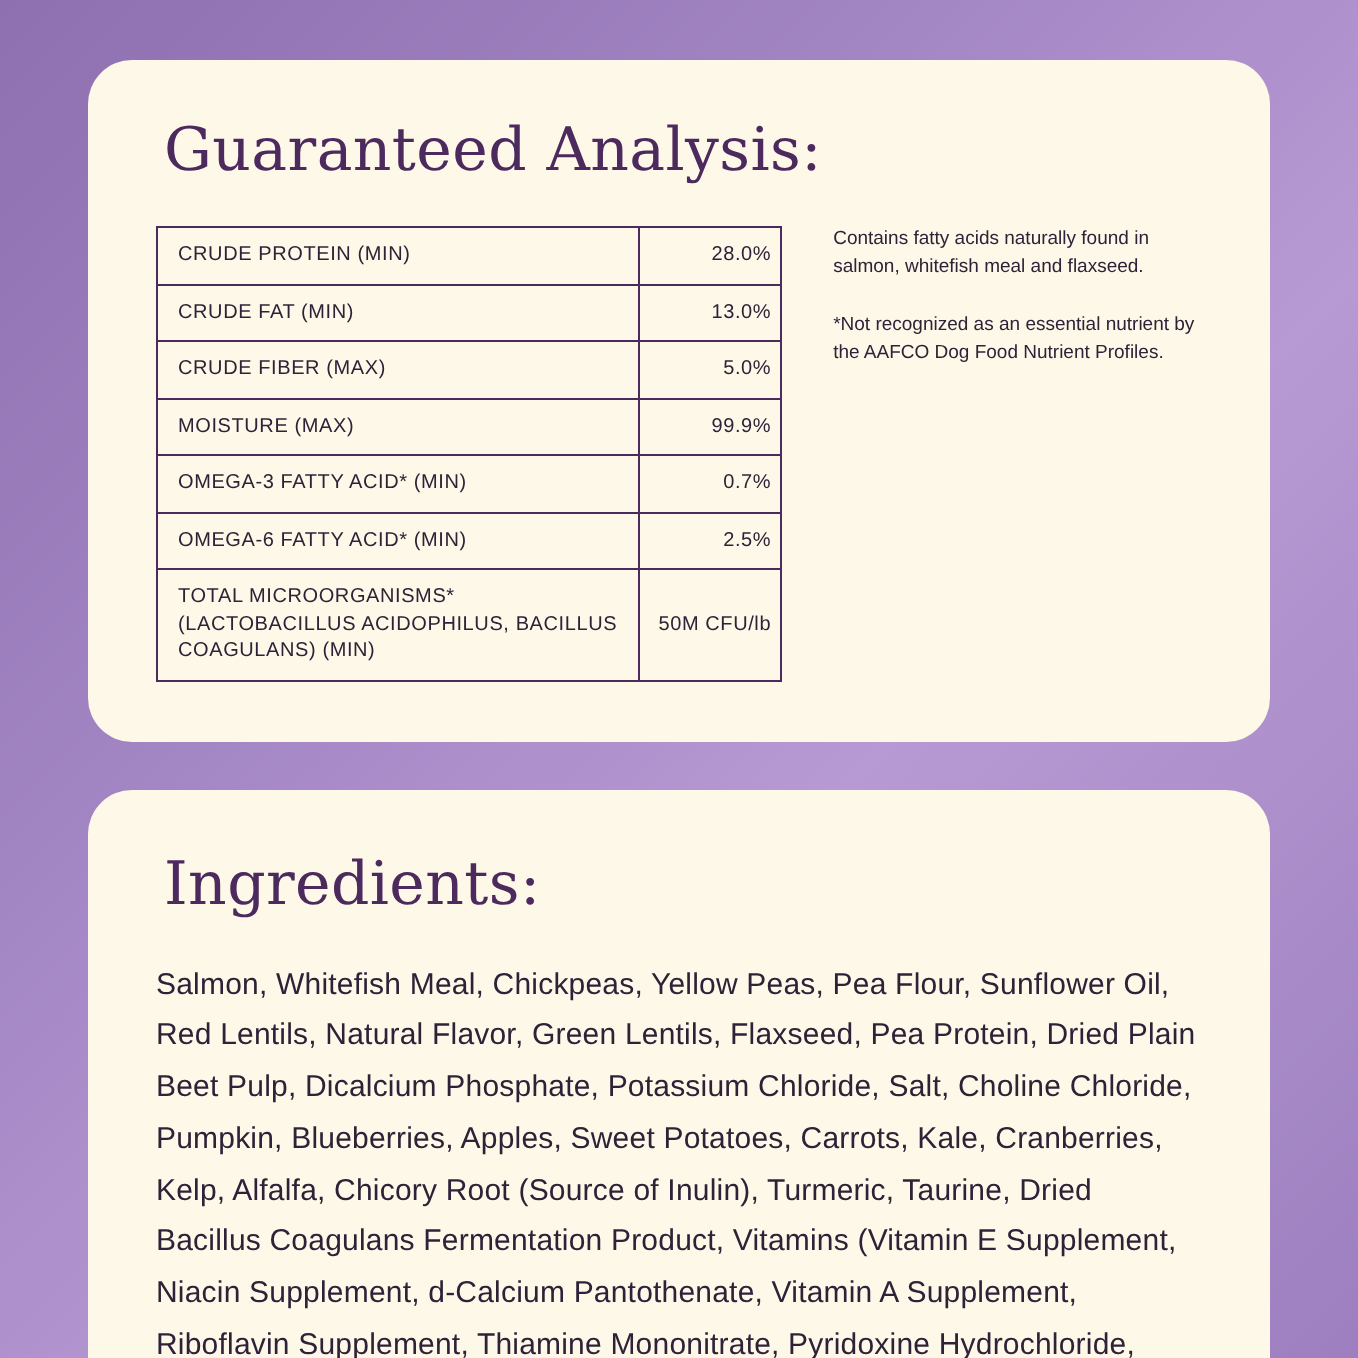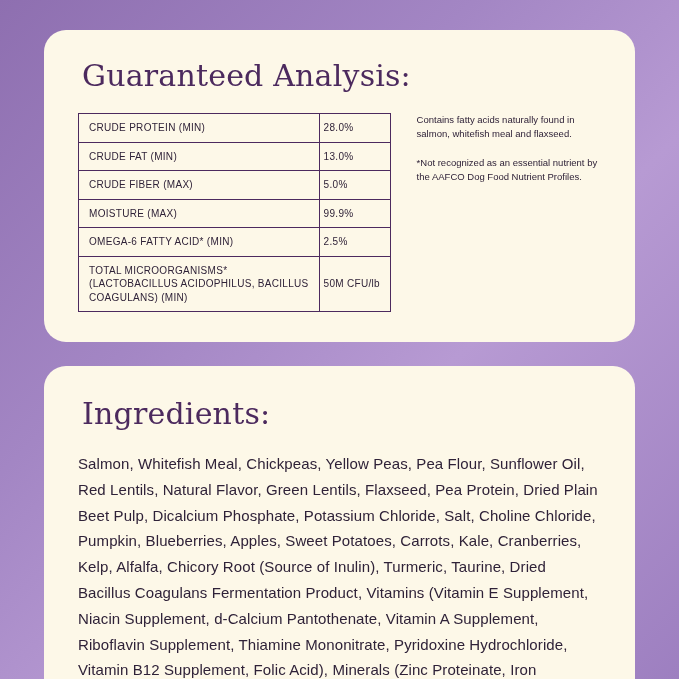--- a/index.html
+++ b/index.html
@@ -57,7 +57,7 @@
   }
   table.ga td.val {
     width: 62px;
-    text-align: left;
+    text-align: right;
     padding-left: 4px;
     padding-right: 4px;
   }

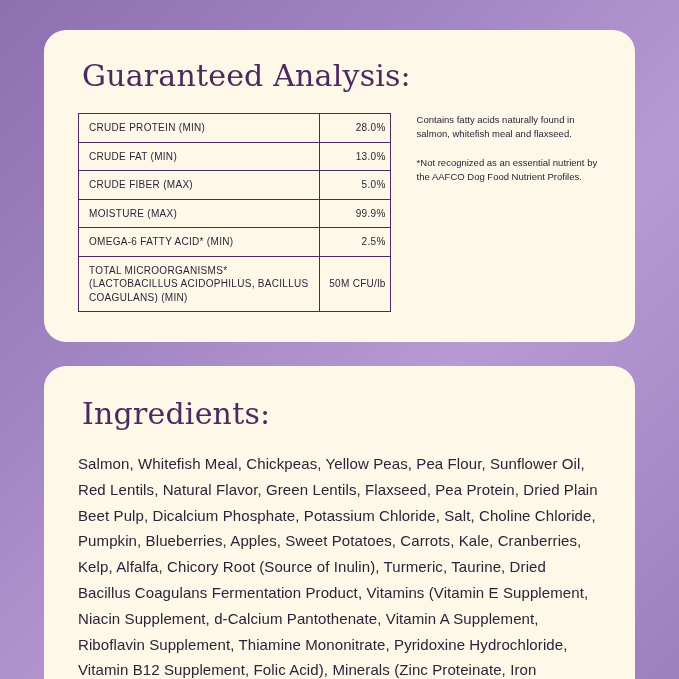--- a/index.html
+++ b/index.html
@@ -113,6 +113,10 @@
             <td class="val">99.9%</td>
           </tr>
           <tr>
+            <td>OMEGA-3 FATTY ACID* (MIN)</td>
+            <td class="val">0.7%</td>
+          </tr>
+          <tr>
             <td>OMEGA-6 FATTY ACID* (MIN)</td>
             <td class="val">2.5%</td>
           </tr>

